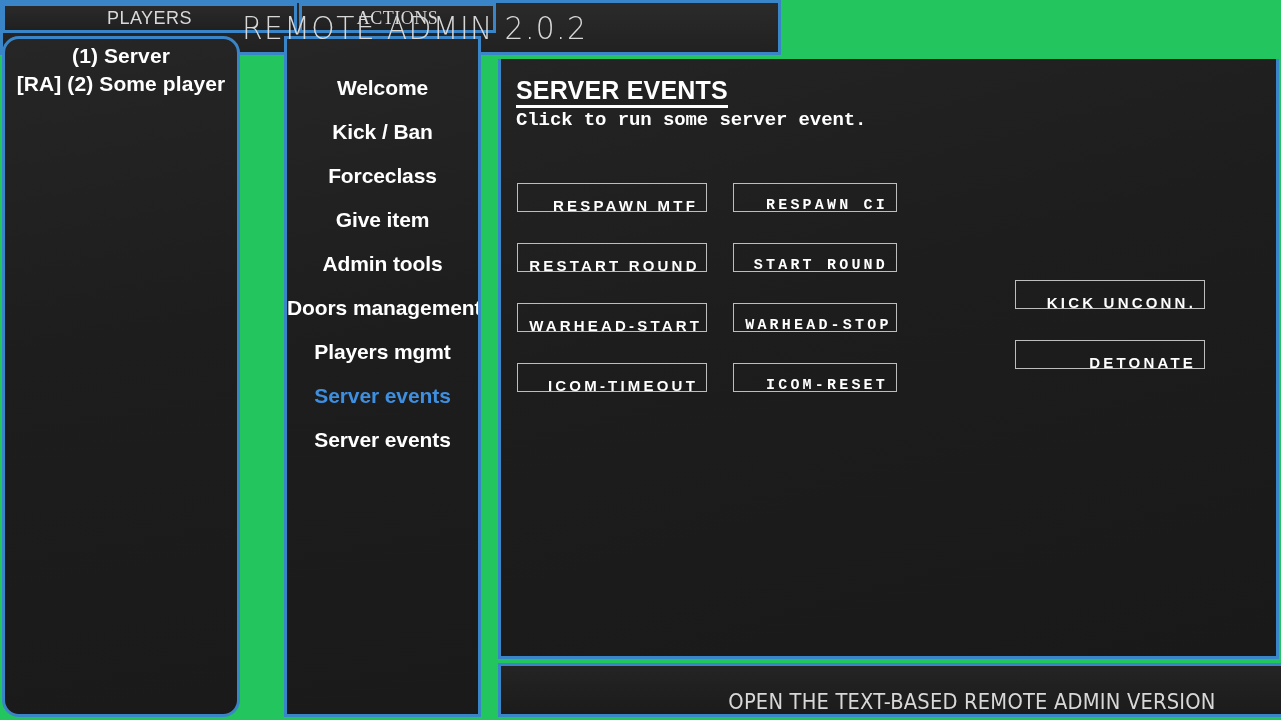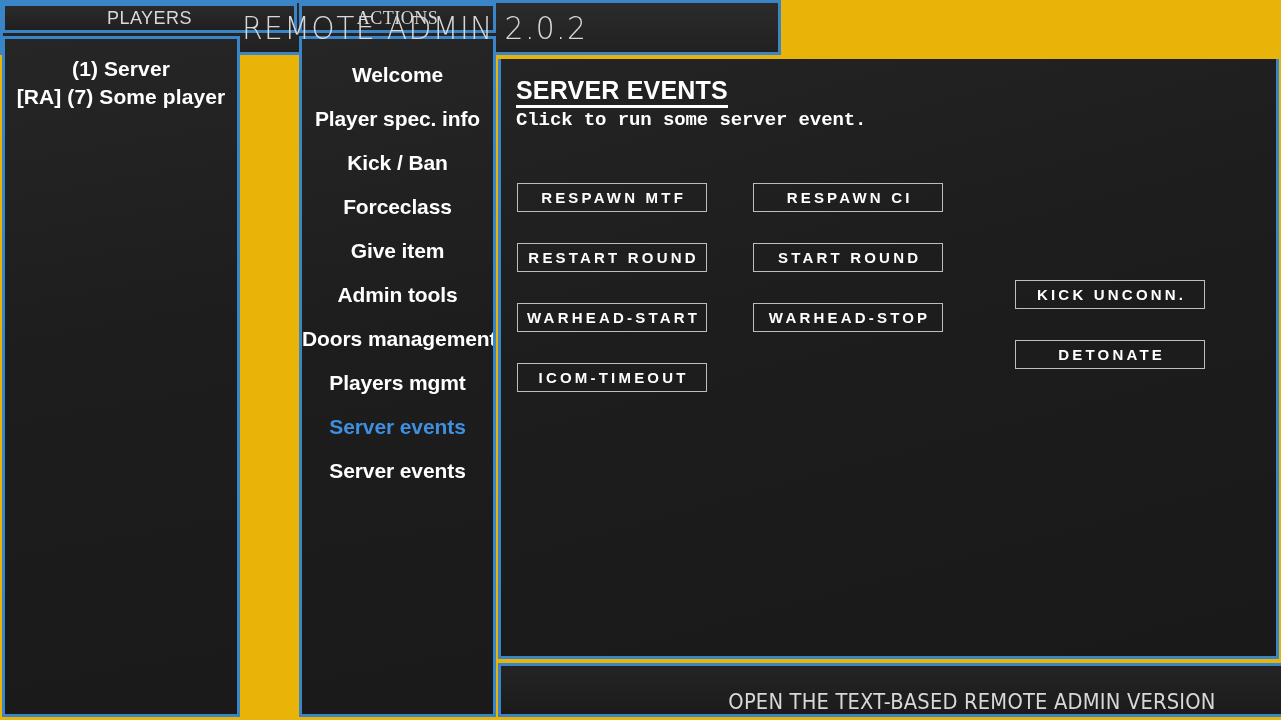--- a/index.html
+++ b/index.html
@@ -19,7 +19,7 @@
     position: relative;
     width: 1281px;
     height: 720px;
-    background: #eab308;
+    background: #22c55e;
   }
 
   

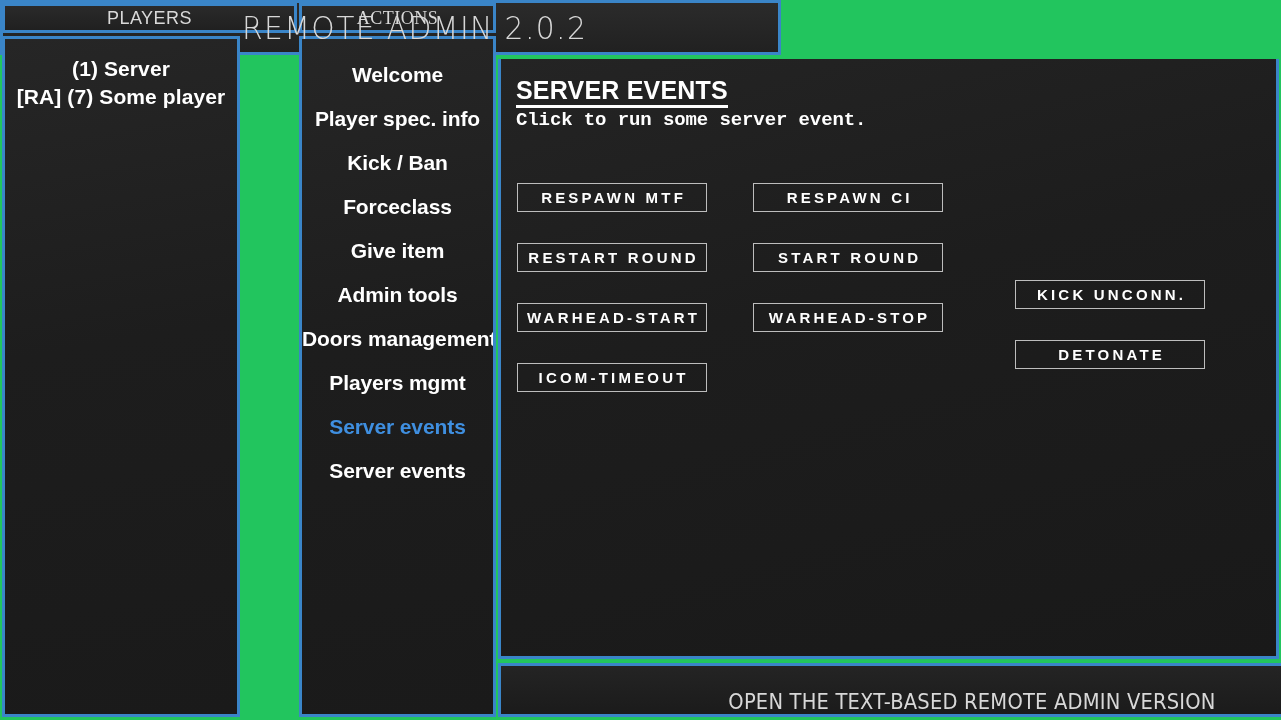--- a/index.html
+++ b/index.html
@@ -49,7 +49,8 @@
   }
   #players-body {
     left: 2px;  top: 36px;  width: 238px;  height: 681px;
-    padding-top: 16px;
+    padding-top: 3px;
+    border-radius: 17px;
   }
   .player-row {
     text-align: center;

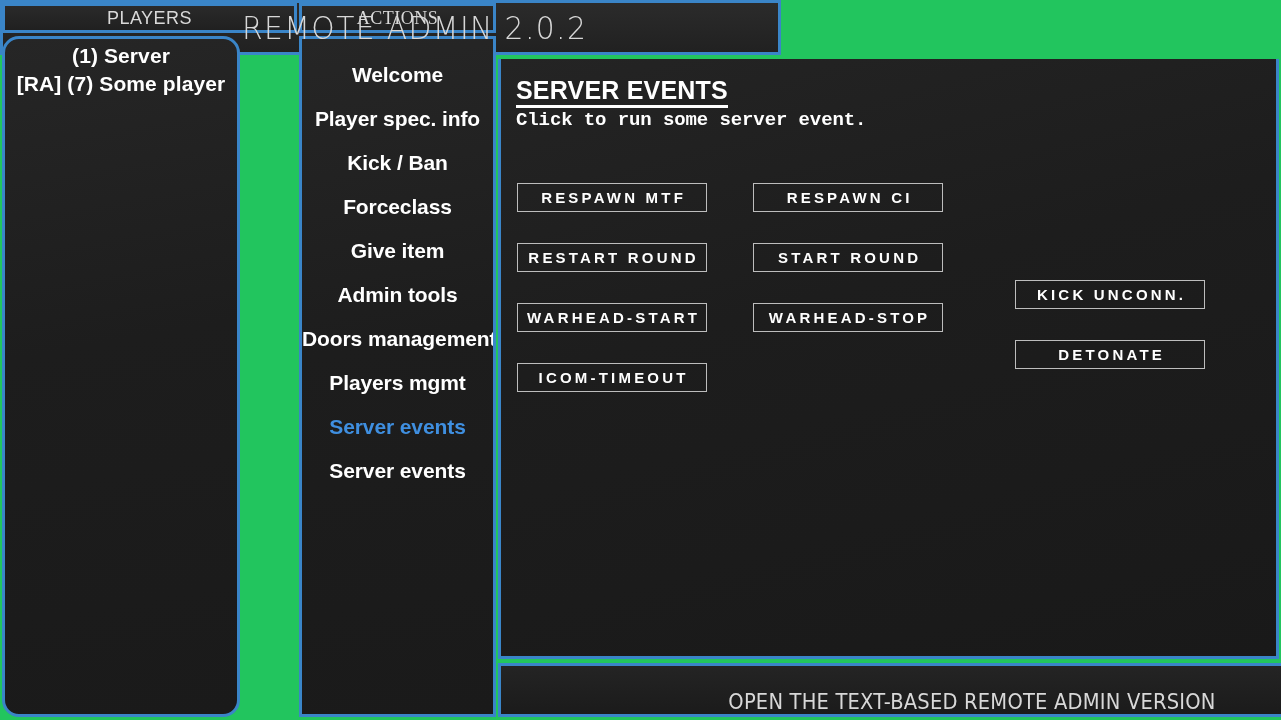--- a/index.html
+++ b/index.html
@@ -205,7 +205,7 @@
   </div>
   <div class="panel" id="players-body">
     <div class="player-row">(1) Server</div>
-    <div class="player-row">[RA] (7) Some player</div>
+    <div class="player-row">[RA] (2) Some player</div>
   </div>
 
   <div class="panel-header" id="actions-header">

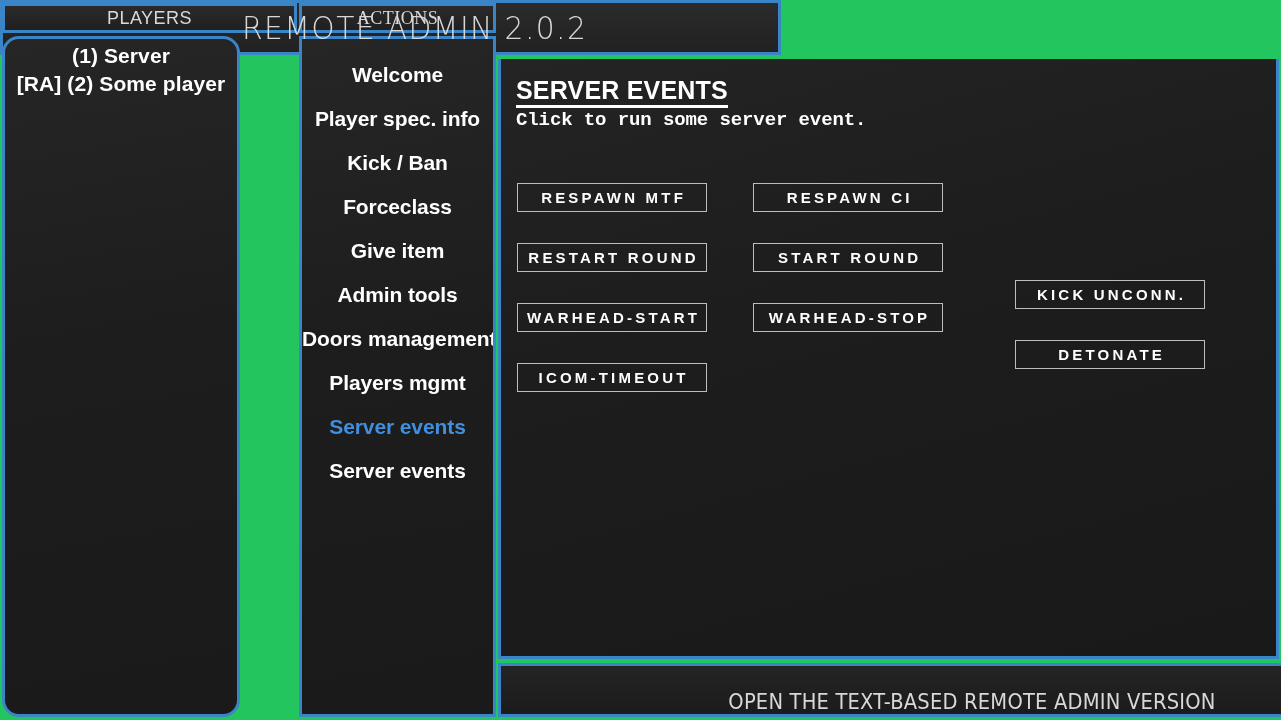--- a/index.html
+++ b/index.html
@@ -69,8 +69,8 @@
     font-family: Liberation Serif, serif;
   }
   #actions-body {
-    left: 299px;  top: 36px;  width: 197px;  height: 681px;
-    padding-top: 14px;
+    left: 284px;  top: 36px;  width: 197px;  height: 681px;
+    padding-top: 27px;
     overflow: hidden;
   }
   .action-item {

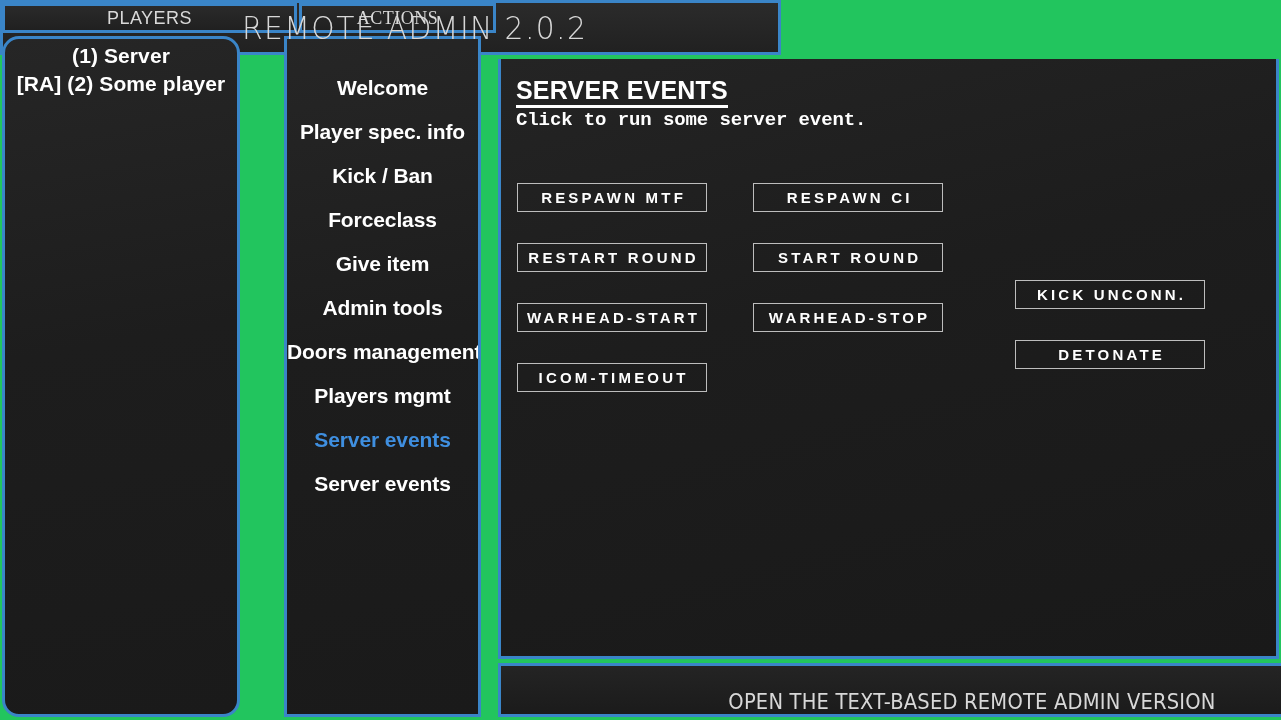--- a/index.html
+++ b/index.html
@@ -213,7 +213,6 @@
   </div>
   <div class="panel" id="actions-body">
     <div class="action-item">Welcome</div>
-    <div class="action-item">Player spec. info</div>
     <div class="action-item">Kick / Ban</div>
     <div class="action-item">Forceclass</div>
     <div class="action-item">Give item</div>

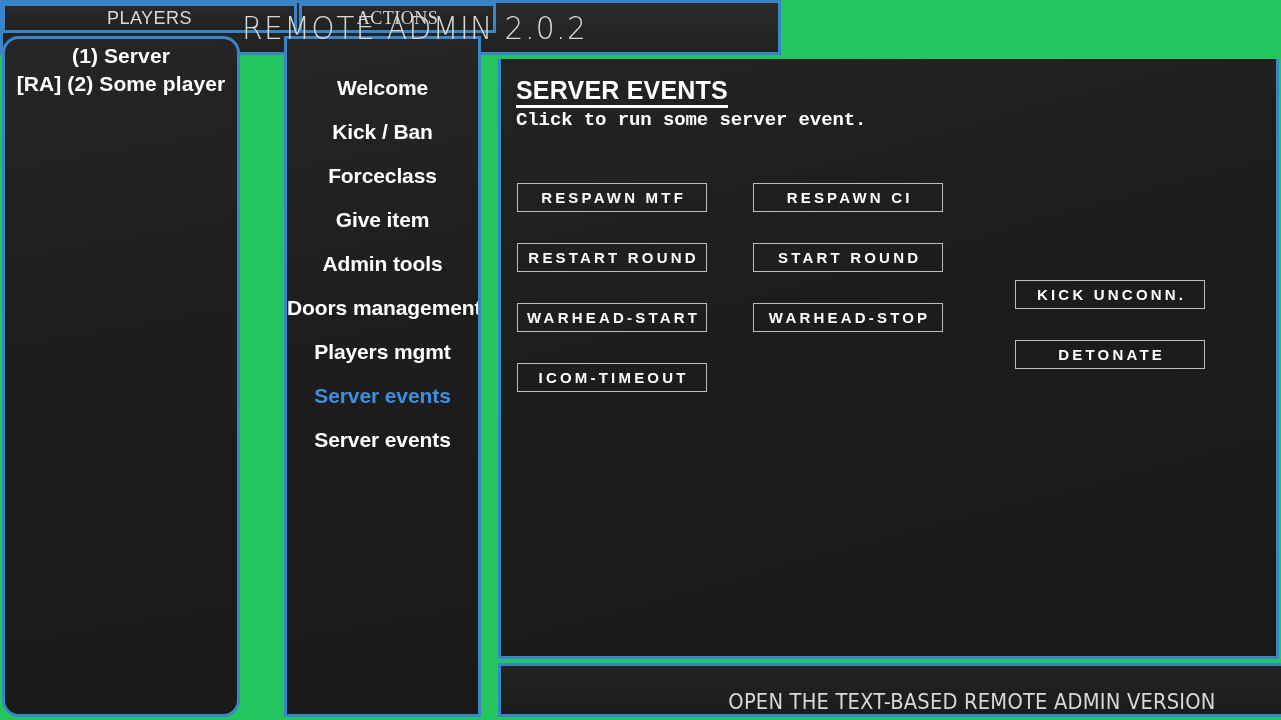--- a/index.html
+++ b/index.html
@@ -162,10 +162,10 @@
     font-weight: bold;
     letter-spacing: 3.2px;
     text-indent: 3.2px;
-    text-align: center;
+    text-align: right;
     line-height: 27px;
     cursor: pointer;
-    padding: 0;
+    padding: 8px;
     white-space: nowrap;
     overflow: hidden;
   }

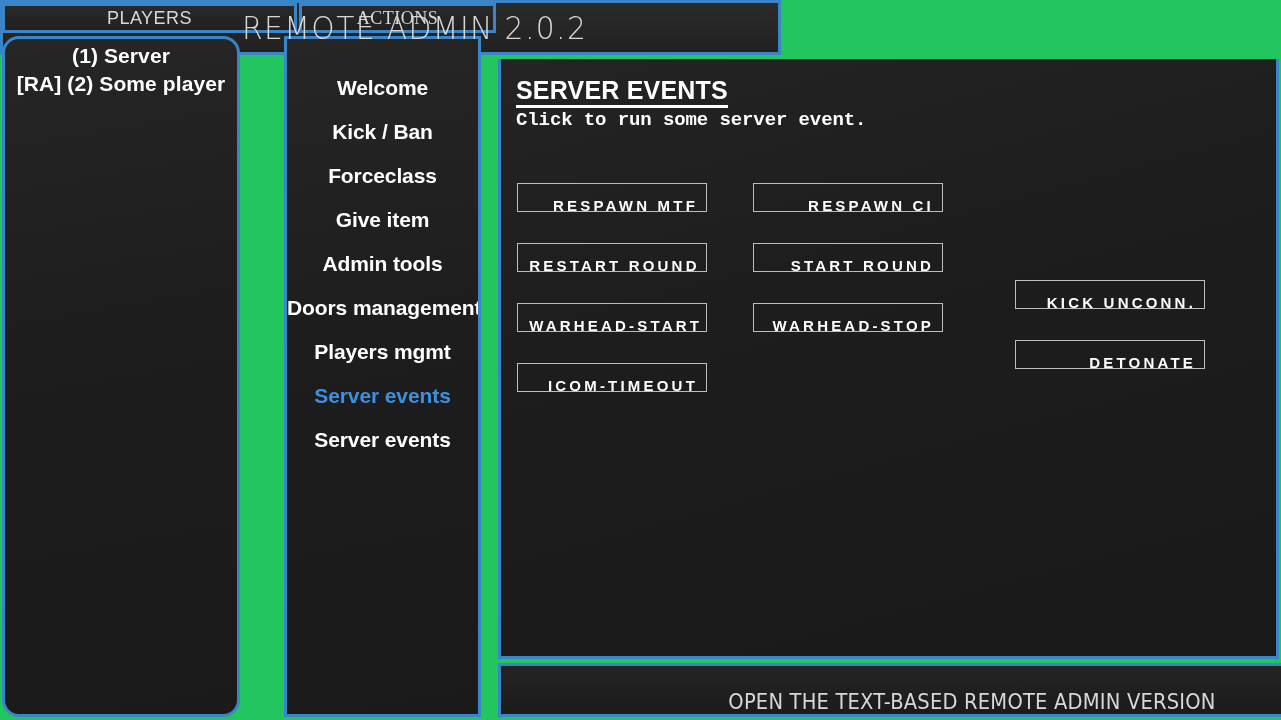--- a/index.html
+++ b/index.html
@@ -170,7 +170,7 @@
     overflow: hidden;
   }
   .ra-btn.col0 { left: 3px;   width: 190px; }
-  .ra-btn.col1 { left: 239px; width: 190px; }
+  .ra-btn.col1 { left: 219px; width: 164px; font-family: Liberation Mono, monospace; }
   .ra-btn.col2 { left: 501px; width: 190px; margin-top: 37px; }
 
   

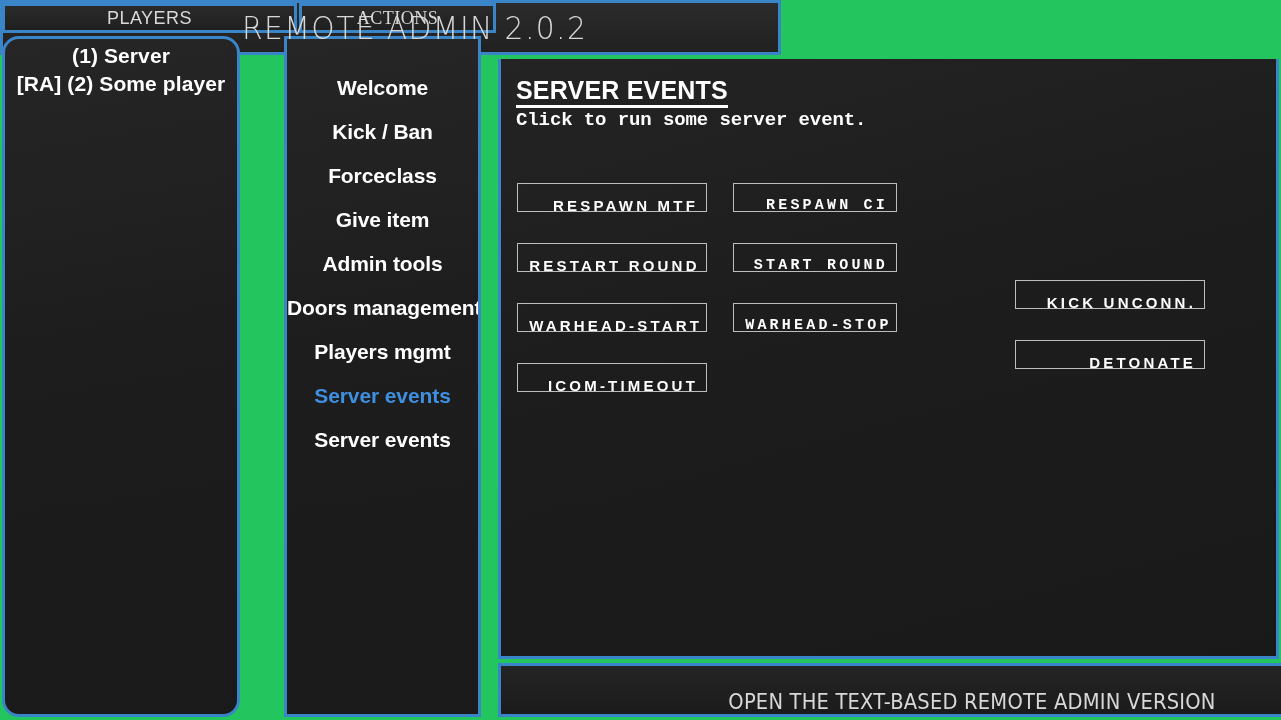--- a/index.html
+++ b/index.html
@@ -253,6 +253,7 @@
 
       <div class="btn-row">
         <button class="ra-btn col0">ICOM-TIMEOUT</button>
+        <button class="ra-btn col1">ICOM-RESET</button>
       </div>
 
     </div>

